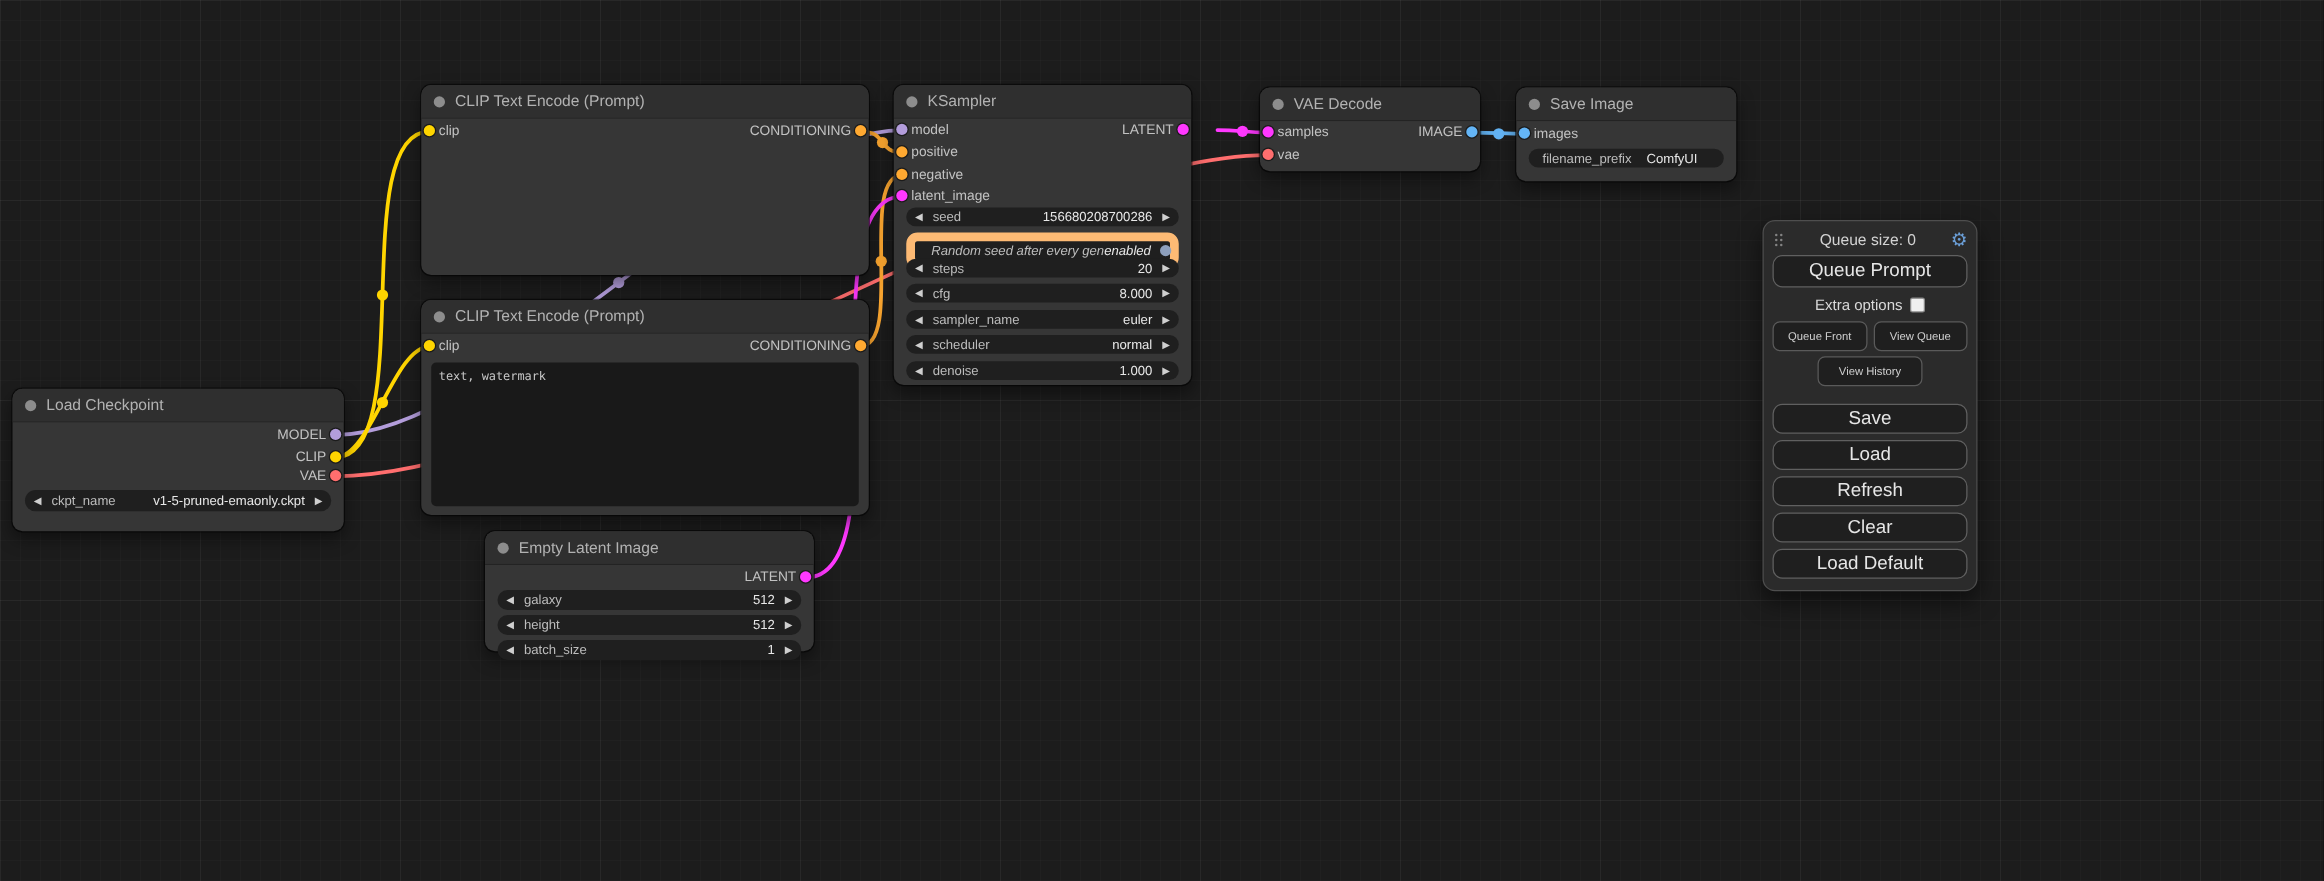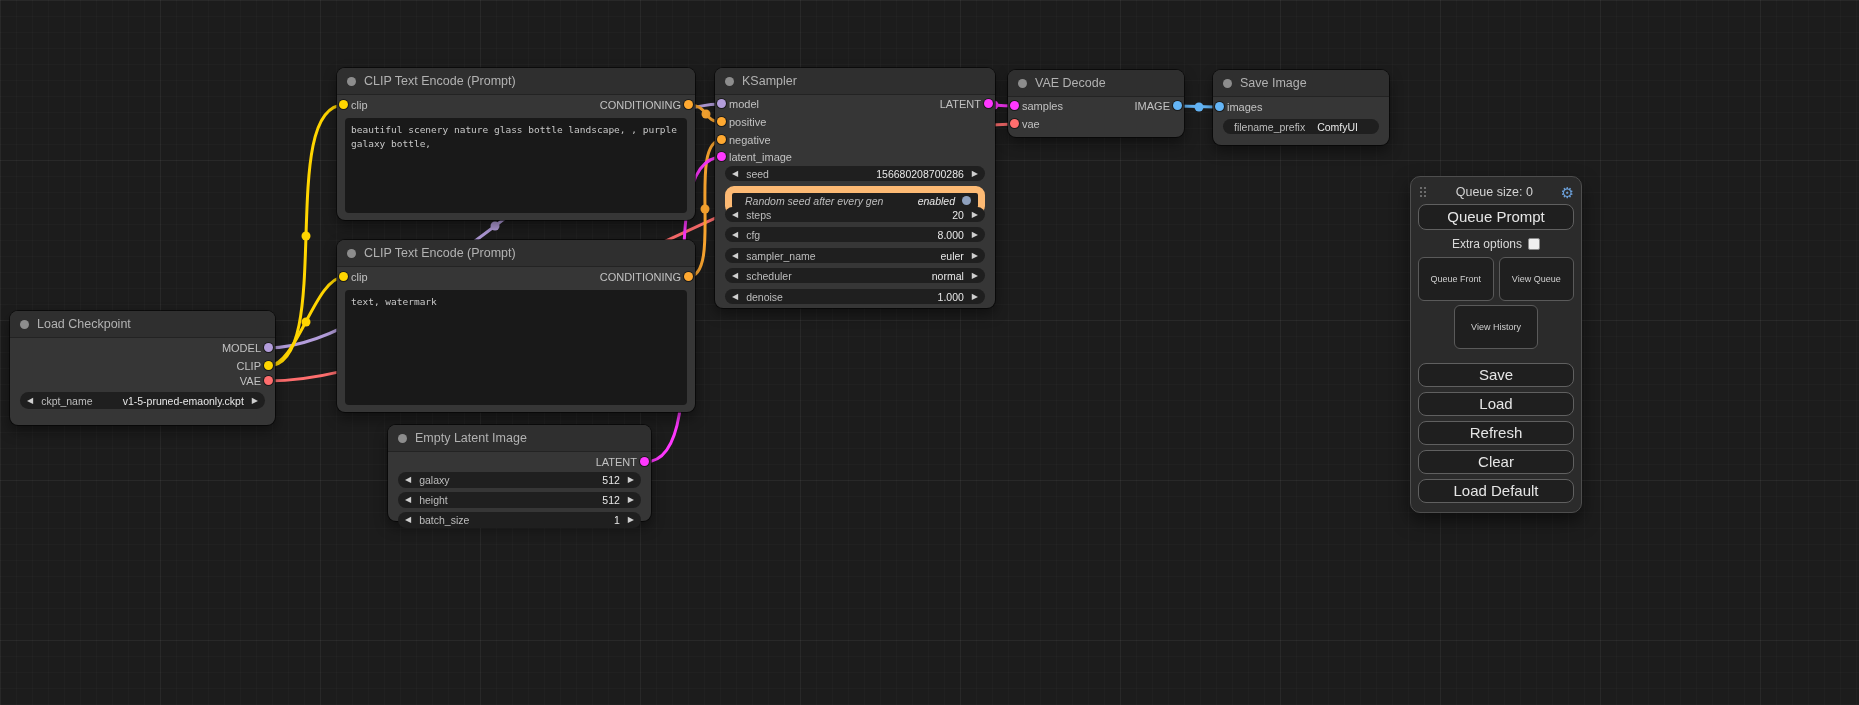--- a/index.html
+++ b/index.html
@@ -180,7 +180,7 @@
     </div>
   </div>
 
-  <div class="node" style="left:715px;top:68px;width:280px;height:240px">
+  <div class="node" style="left:715px;top:68px;width:238px;height:240px">
     <div class="node-title">
       <span class="tdot"></span>
       <span class="ttext">KSampler</span>

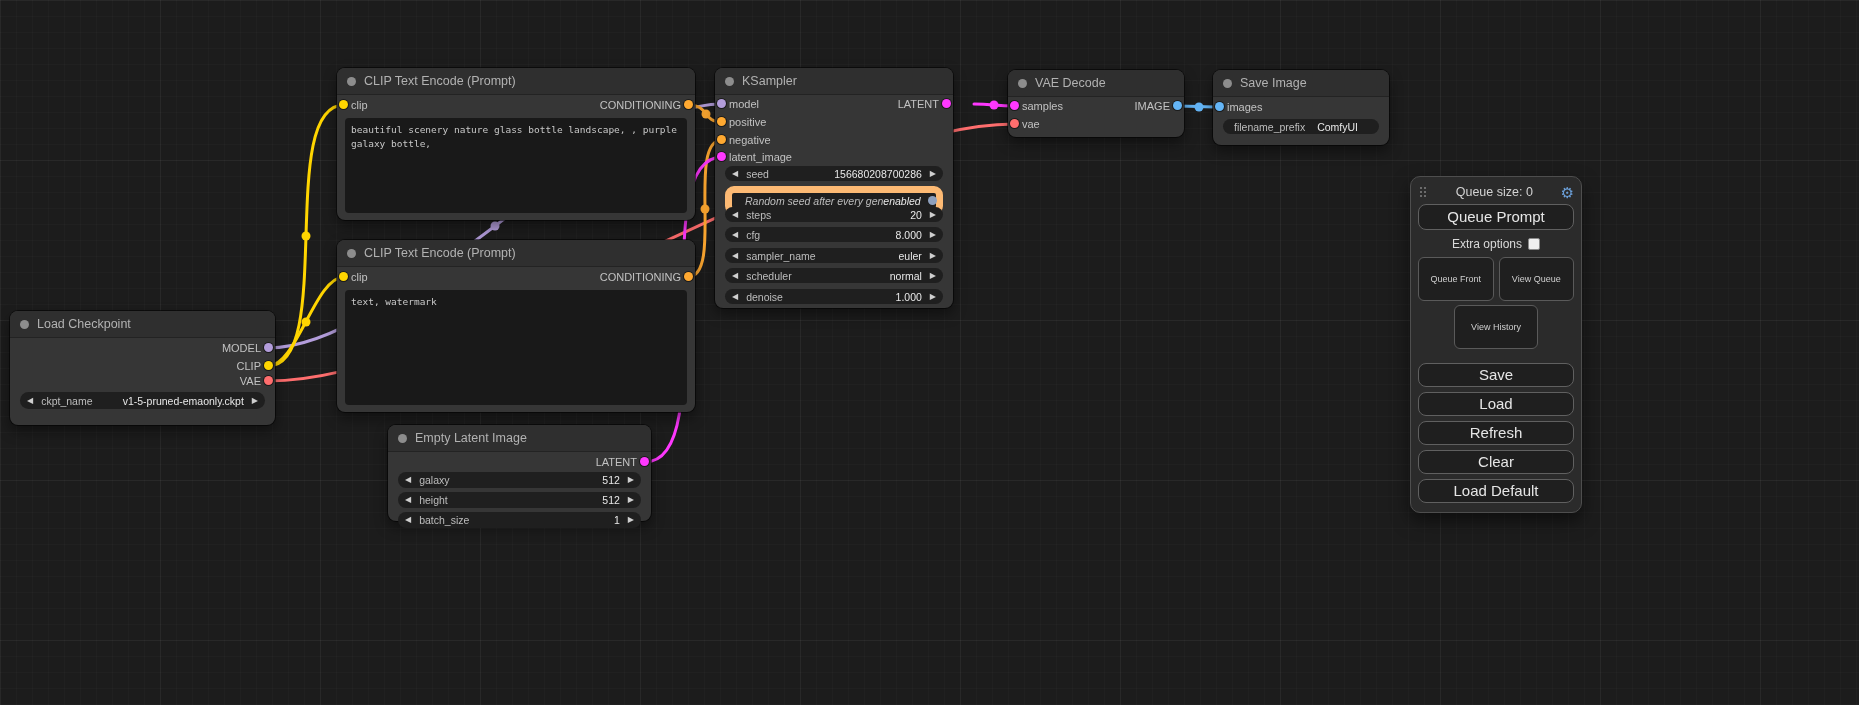--- a/index.html
+++ b/index.html
@@ -138,7 +138,6 @@
     <div class="slot in" style="top:30px">clip</div>
     <div class="slot out" style="top:30px">CONDITIONING</div>
     <span class="sdot out c-cond" style="top:32px"></span>
-    <div class="prompt">beautiful scenery nature glass bottle landscape, , purple galaxy bottle,</div>
   </div>
 
   <div class="node" style="left:337px;top:240px;width:358px;height:172px">

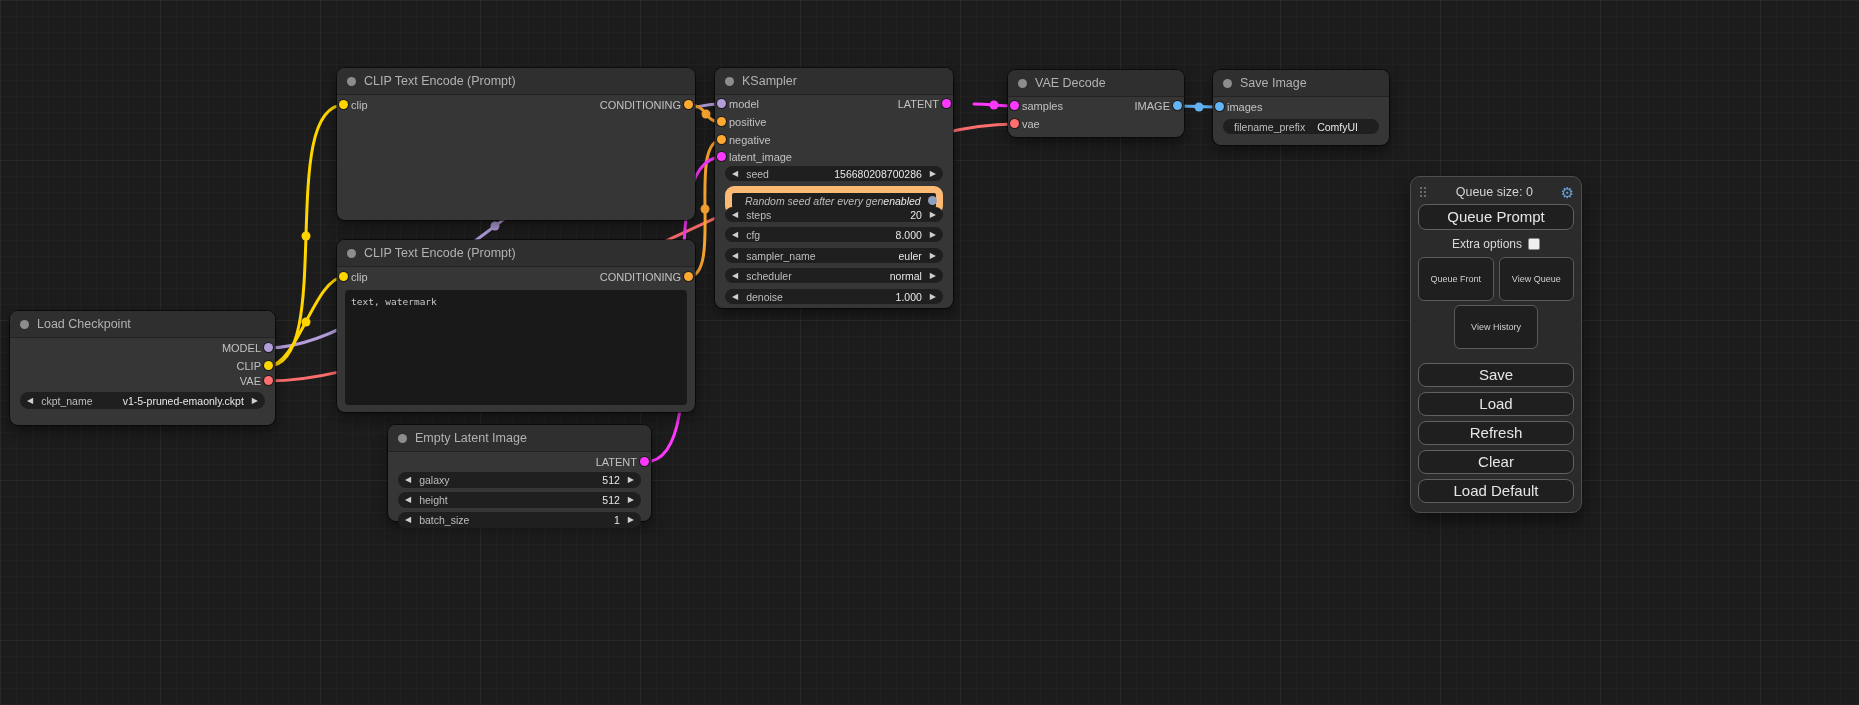--- a/index.html
+++ b/index.html
@@ -79,7 +79,7 @@
   .srow{display:flex;gap:5px;margin-top:6px;}
   .sbtn{
     flex:1;background:#1f1f1f;border:1px solid #5a5a5a;border-radius:6px;color:#cfcfcf;
-    font-family:inherit;font-size:9px;padding:16px 0;cursor:pointer;white-space:nowrap;
+    font-family:inherit;font-size:9px;padding:6px 0;cursor:pointer;white-space:nowrap;
   }
   .sbtn.vh{display:block;flex:none;width:84px;margin:4px auto 0;}
   .gap{height:9px;}

